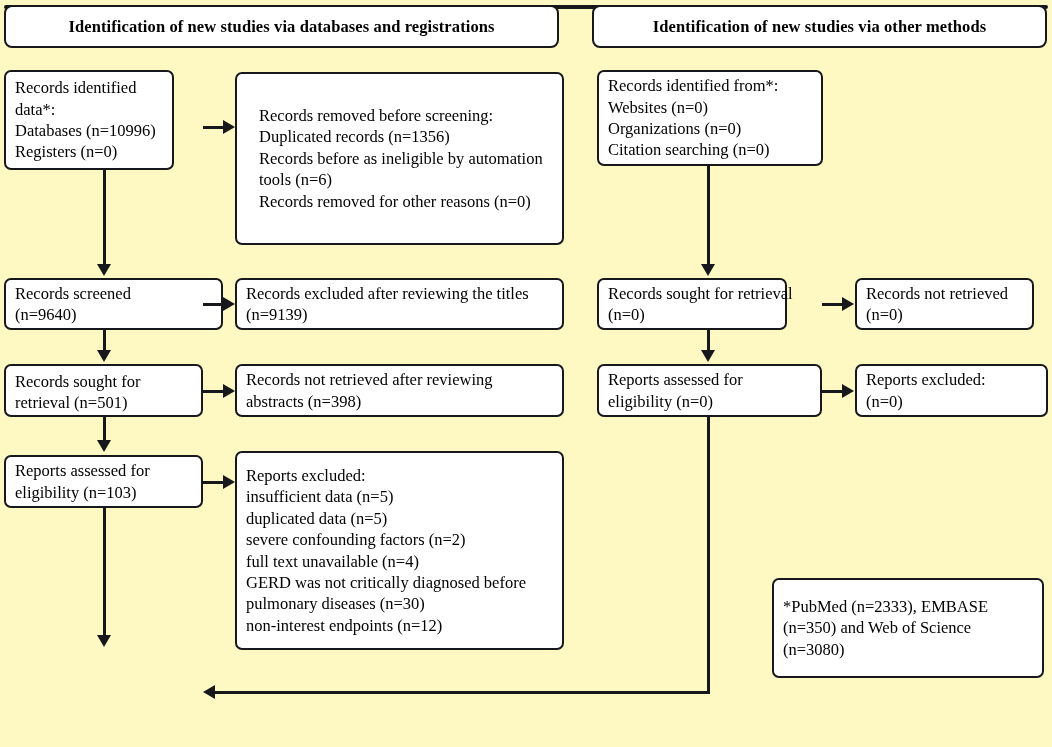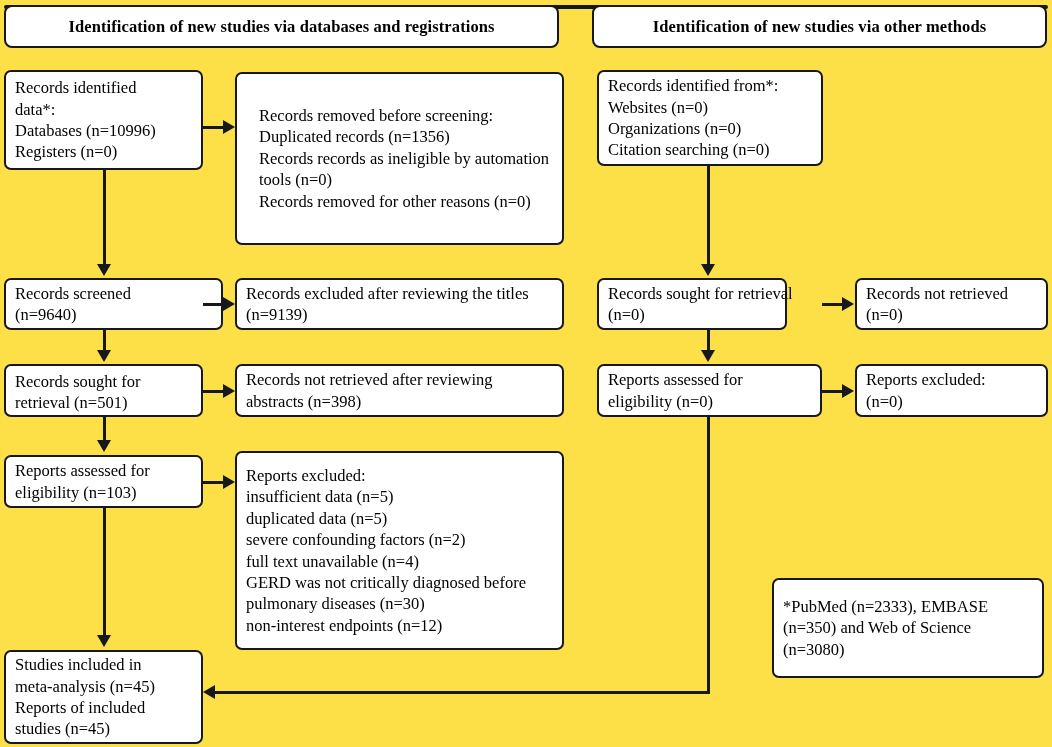--- a/index.html
+++ b/index.html
@@ -12,7 +12,7 @@
     position: relative;
     width: 1052px;
     height: 747px;
-    background: #fde047;
+    background: #fef9c3;
     font-family: "Liberation Serif", "DejaVu Serif", serif;
     color: #000000;
     overflow: hidden;

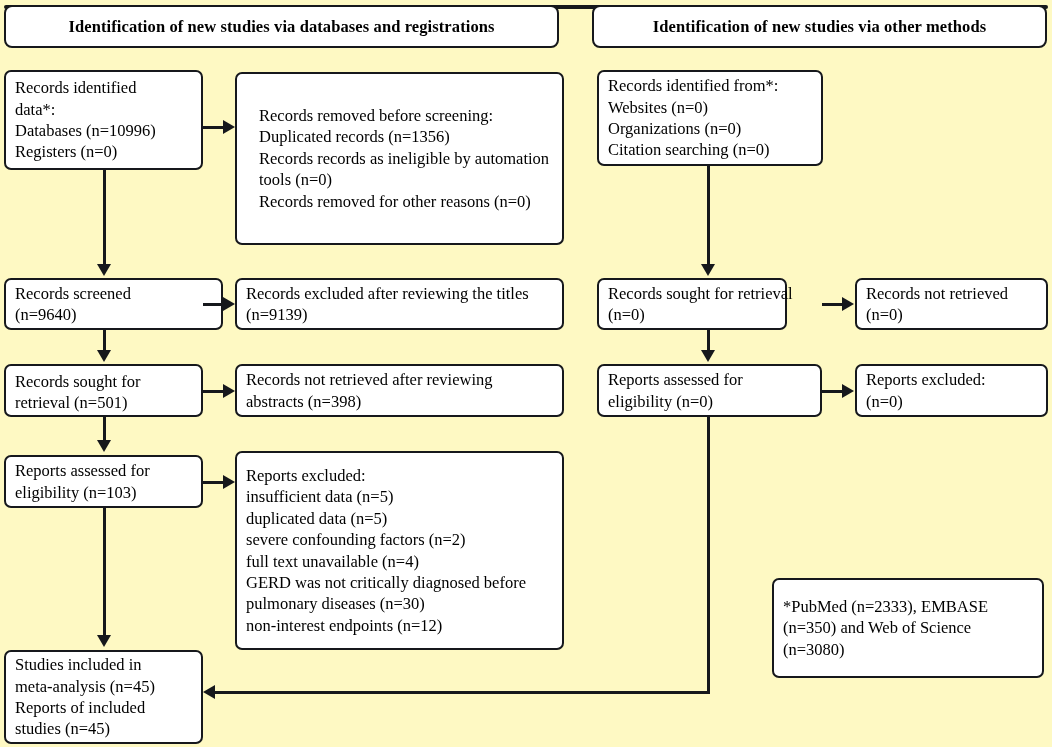--- a/index.html
+++ b/index.html
@@ -95,7 +95,7 @@
     <span>Identification of new studies via other methods</span>
   </div>
 
-  <div class="box" style="left:4px; top:70px; width:199px; height:100px;">
+  <div class="box" style="left:4px; top:70px; width:170px; height:100px;">
     <div class="ln">Records identified</div>
     <div class="ln">data*:</div>
     <div class="ln">Databases (n=10996)</div>

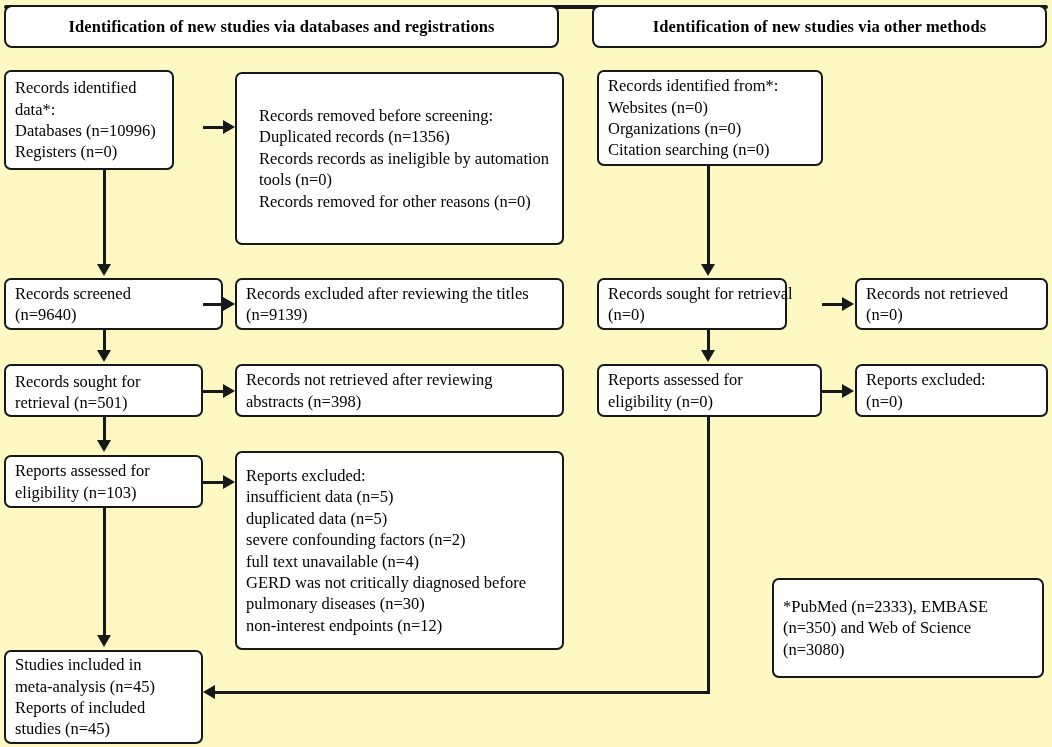--- a/index.html
+++ b/index.html
@@ -105,7 +105,7 @@
   <div class="box" style="left:235px; top:72px; width:329px; height:173px;padding-left:22px;">
     <div class="ln">Records removed before screening:</div>
     <div class="ln">Duplicated records (n=1356)</div>
-    <div class="ln">Records records as ineligible by automation</div>
+    <div class="ln">Records before as ineligible by automation</div>
     <div class="ln">tools (n=0)</div>
     <div class="ln">Records removed for other reasons (n=0)</div>
   </div>

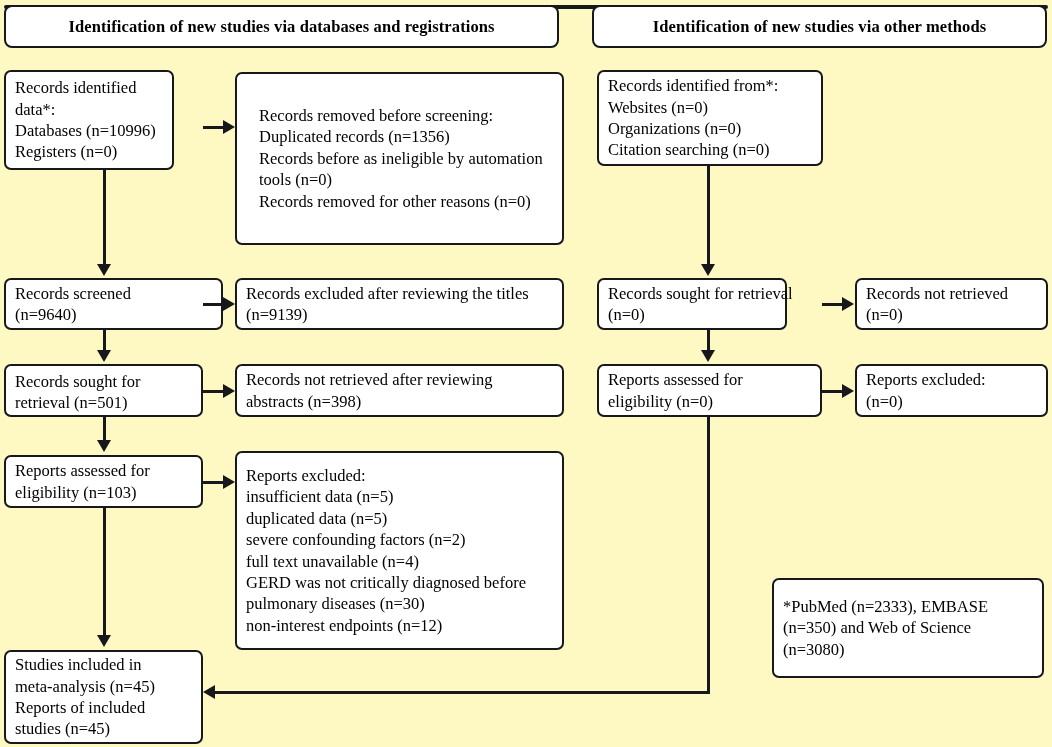--- a/index.html
+++ b/index.html
@@ -106,7 +106,7 @@
     <div class="ln">Records removed before screening:</div>
     <div class="ln">Duplicated records (n=1356)</div>
     <div class="ln">Records before as ineligible by automation</div>
-    <div class="ln">tools (n=0)</div>
+    <div class="ln">tools (n=6)</div>
     <div class="ln">Records removed for other reasons (n=0)</div>
   </div>
 

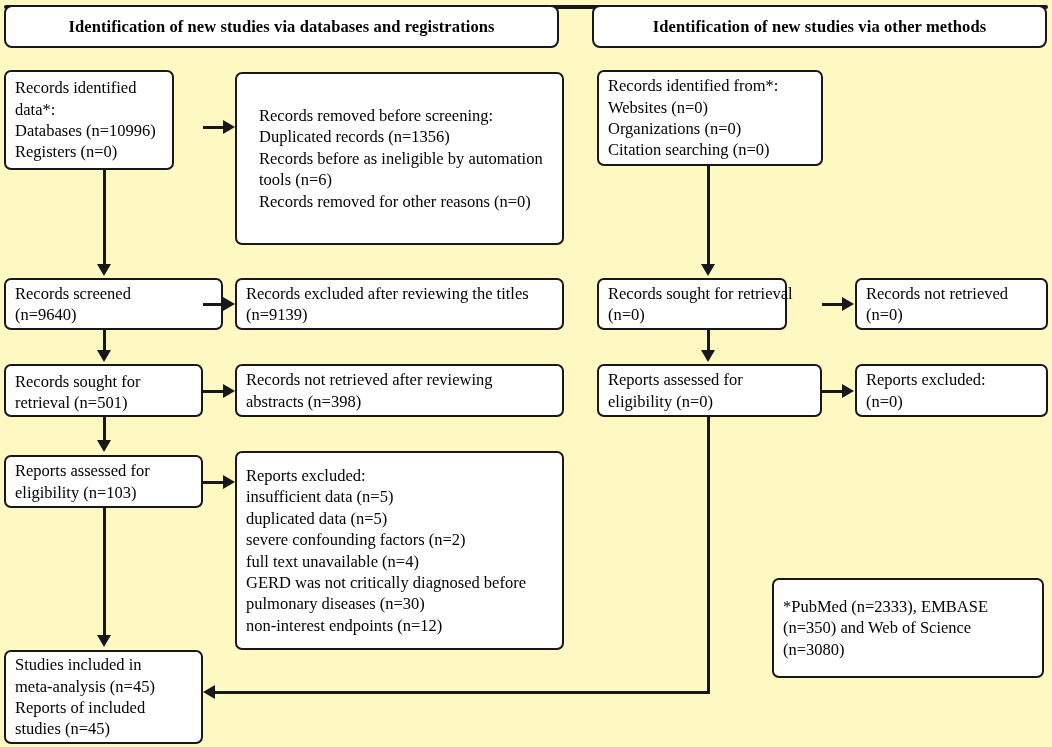--- a/index.html
+++ b/index.html
@@ -165,7 +165,7 @@
     <div class="ln">(n=0)</div>
   </div>
 
-  <div class="box" style="left:855px; top:278px; width:193px; height:52px;">
+  <div class="box" style="left:855px; top:278px; width:179px; height:52px;">
     <div class="ln">Records not retrieved</div>
     <div class="ln">(n=0)</div>
   </div>

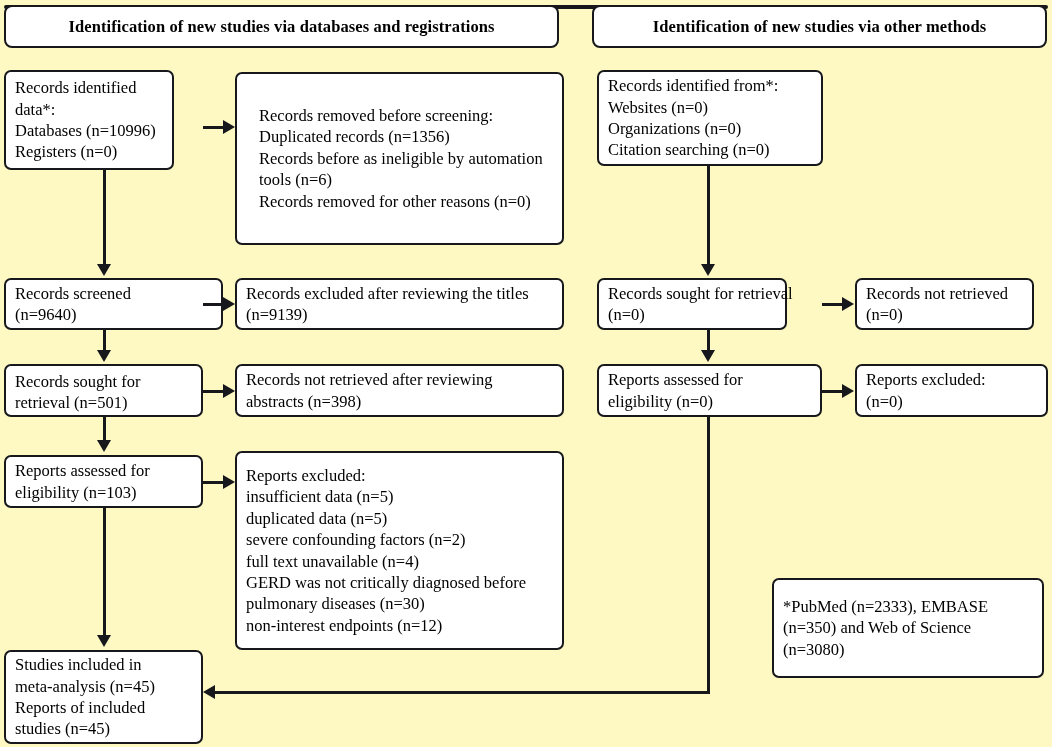--- a/index.html
+++ b/index.html
@@ -146,12 +146,6 @@
     <div class="ln">non-interest endpoints (n=12)</div>
   </div>
 
-  <div class="box" style="left:4px; top:650px; width:199px; height:94px;">
-    <div class="ln">Studies included in</div>
-    <div class="ln">meta-analysis (n=45)</div>
-    <div class="ln">Reports of included</div>
-    <div class="ln">studies (n=45)</div>
-  </div>
 
   <div class="box" style="left:597px; top:70px; width:226px; height:96px;">
     <div class="ln">Records identified from*:</div>

